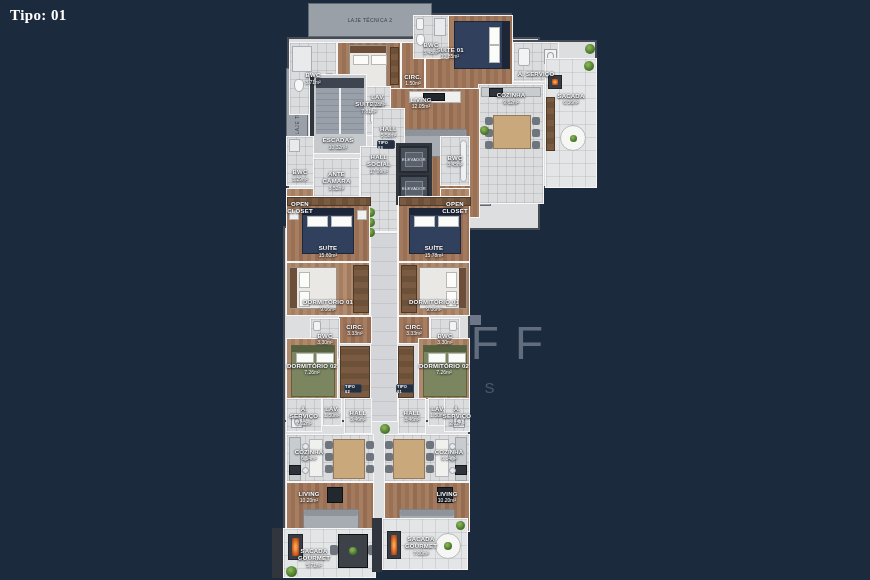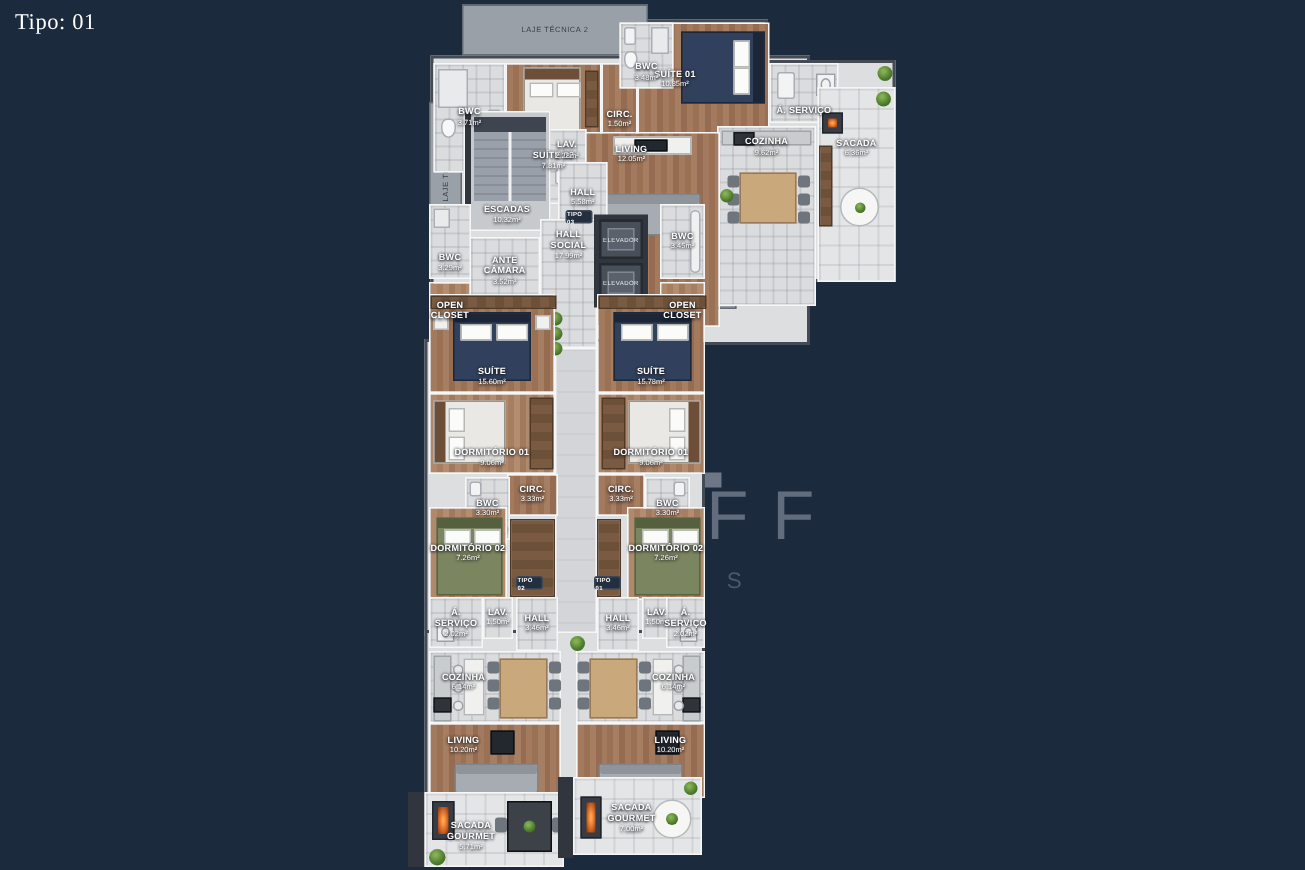--- a/index.html
+++ b/index.html
@@ -6,7 +6,7 @@
   .stage{position:relative;width:870px;height:580px;background:#1c2a3e;overflow:hidden;
          font-family:"Liberation Sans",sans-serif;}
   .page-title{position:absolute;left:10px;top:7px;color:#ffffff;
-              font-family:"Liberation Serif",serif;font-weight:normal;font-size:15px;letter-spacing:.4px;}
+              font-family:"Liberation Serif",serif;font-weight:bold;font-size:15px;letter-spacing:.4px;}
 
   
   .wm{position:absolute;inset:0;z-index:1;}

